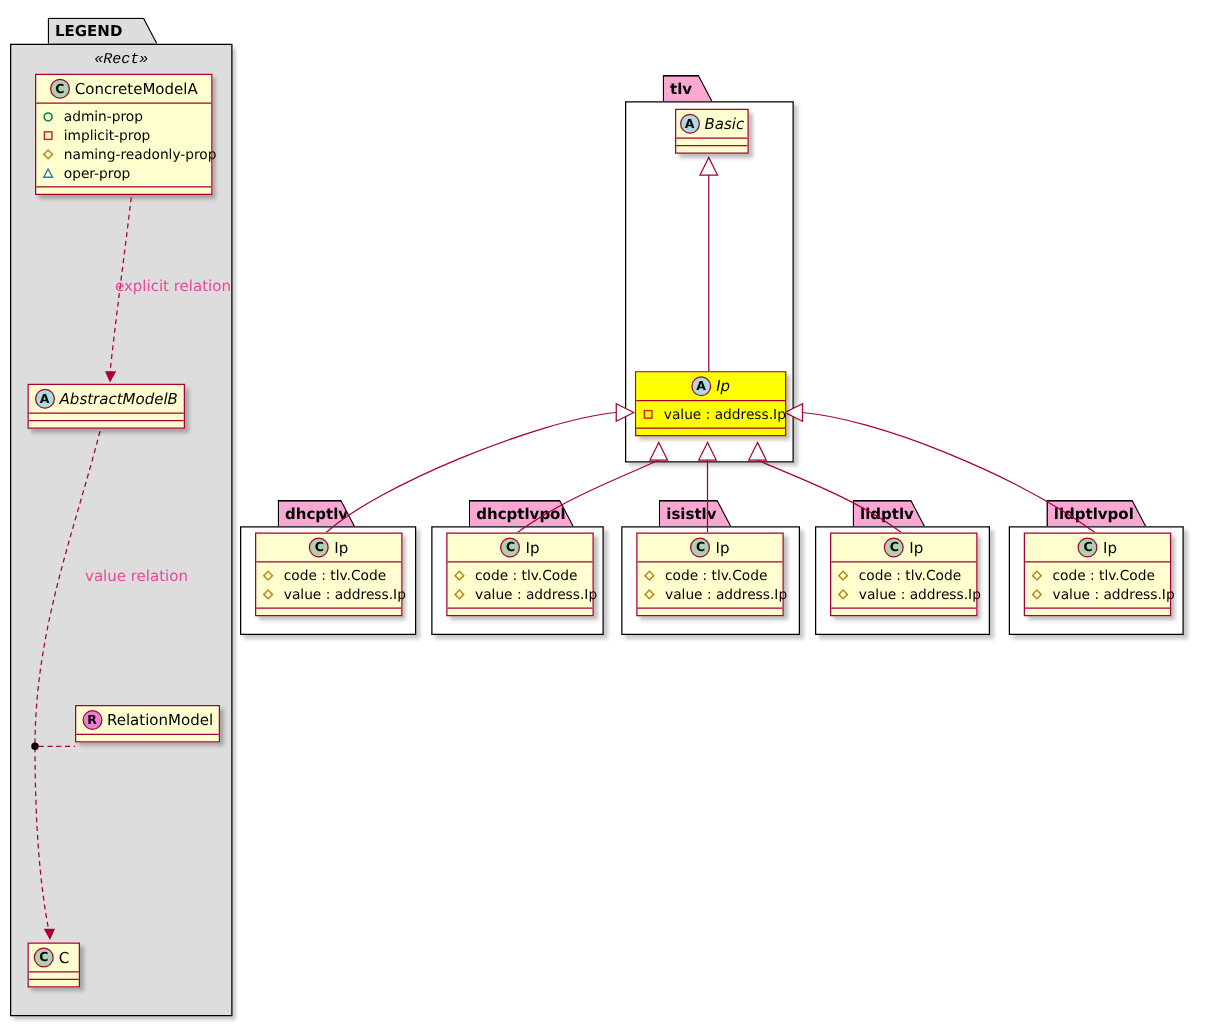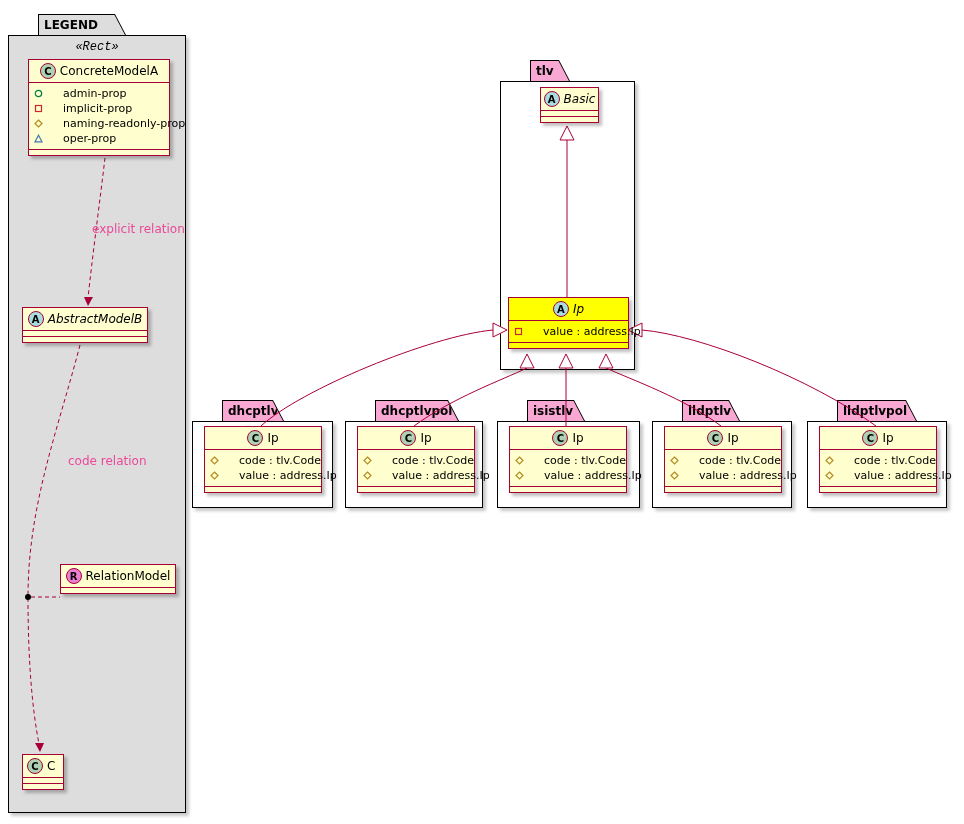--- a/index.html
+++ b/index.html
@@ -31,7 +31,7 @@
   .badge-a{background:#A9DCDF;}
   .badge-r{background:#ED7FD4;}
   .cls-fields{border-top:1px solid #A80036;padding:3px 5px;}
-  .prop{display:flex;align-items:center;gap:20px;font-size:11px;line-height:15px;white-space:nowrap;}
+  .prop{display:flex;align-items:center;gap:8px;font-size:11px;line-height:15px;white-space:nowrap;}
   .prop svg{flex:0 0 9px;}
   .cls-empty{border-top:1px solid #A80036;height:5px;}
   .yellow,.yellow .cls-header,.yellow .cls-fields{background:#FFFF00;}

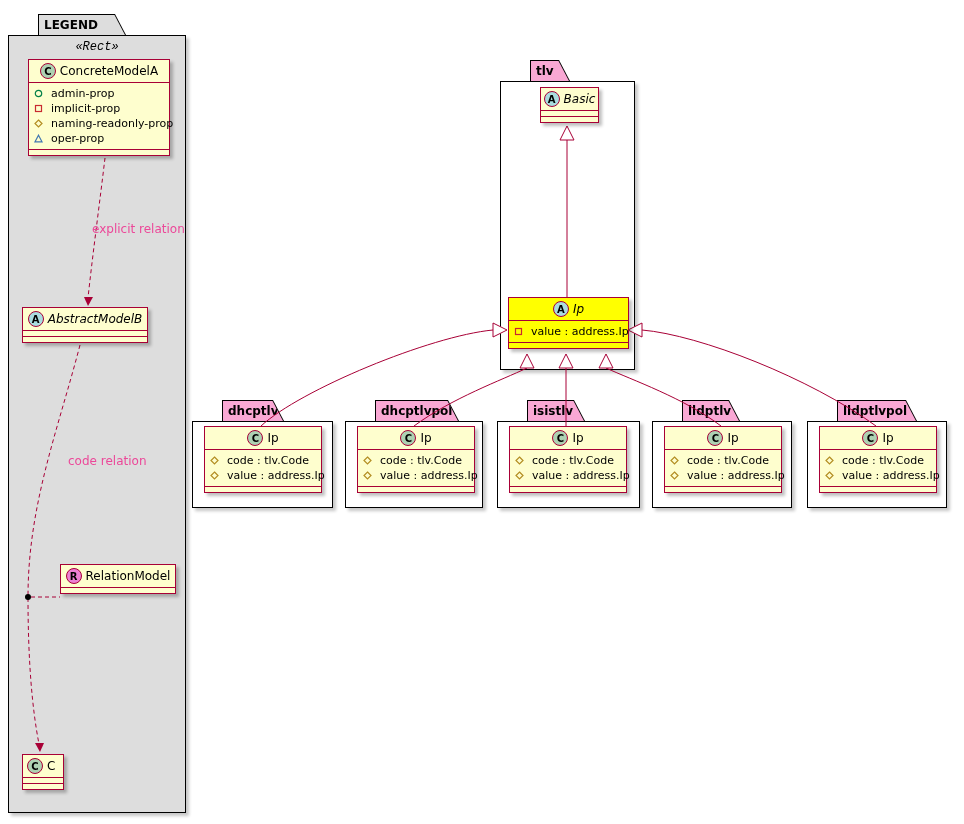--- a/index.html
+++ b/index.html
@@ -130,7 +130,7 @@
       <div class="cls-empty"></div>
     </div>
 
-    <div class="edge-label" style="left:60px;top:440px;">code relation</div>
+    <div class="edge-label" style="left:60px;top:440px;">value relation</div>
 
     <div class="uml-class" style="left:52px;top:550px;width:114px;">
       <div class="cls-header">

